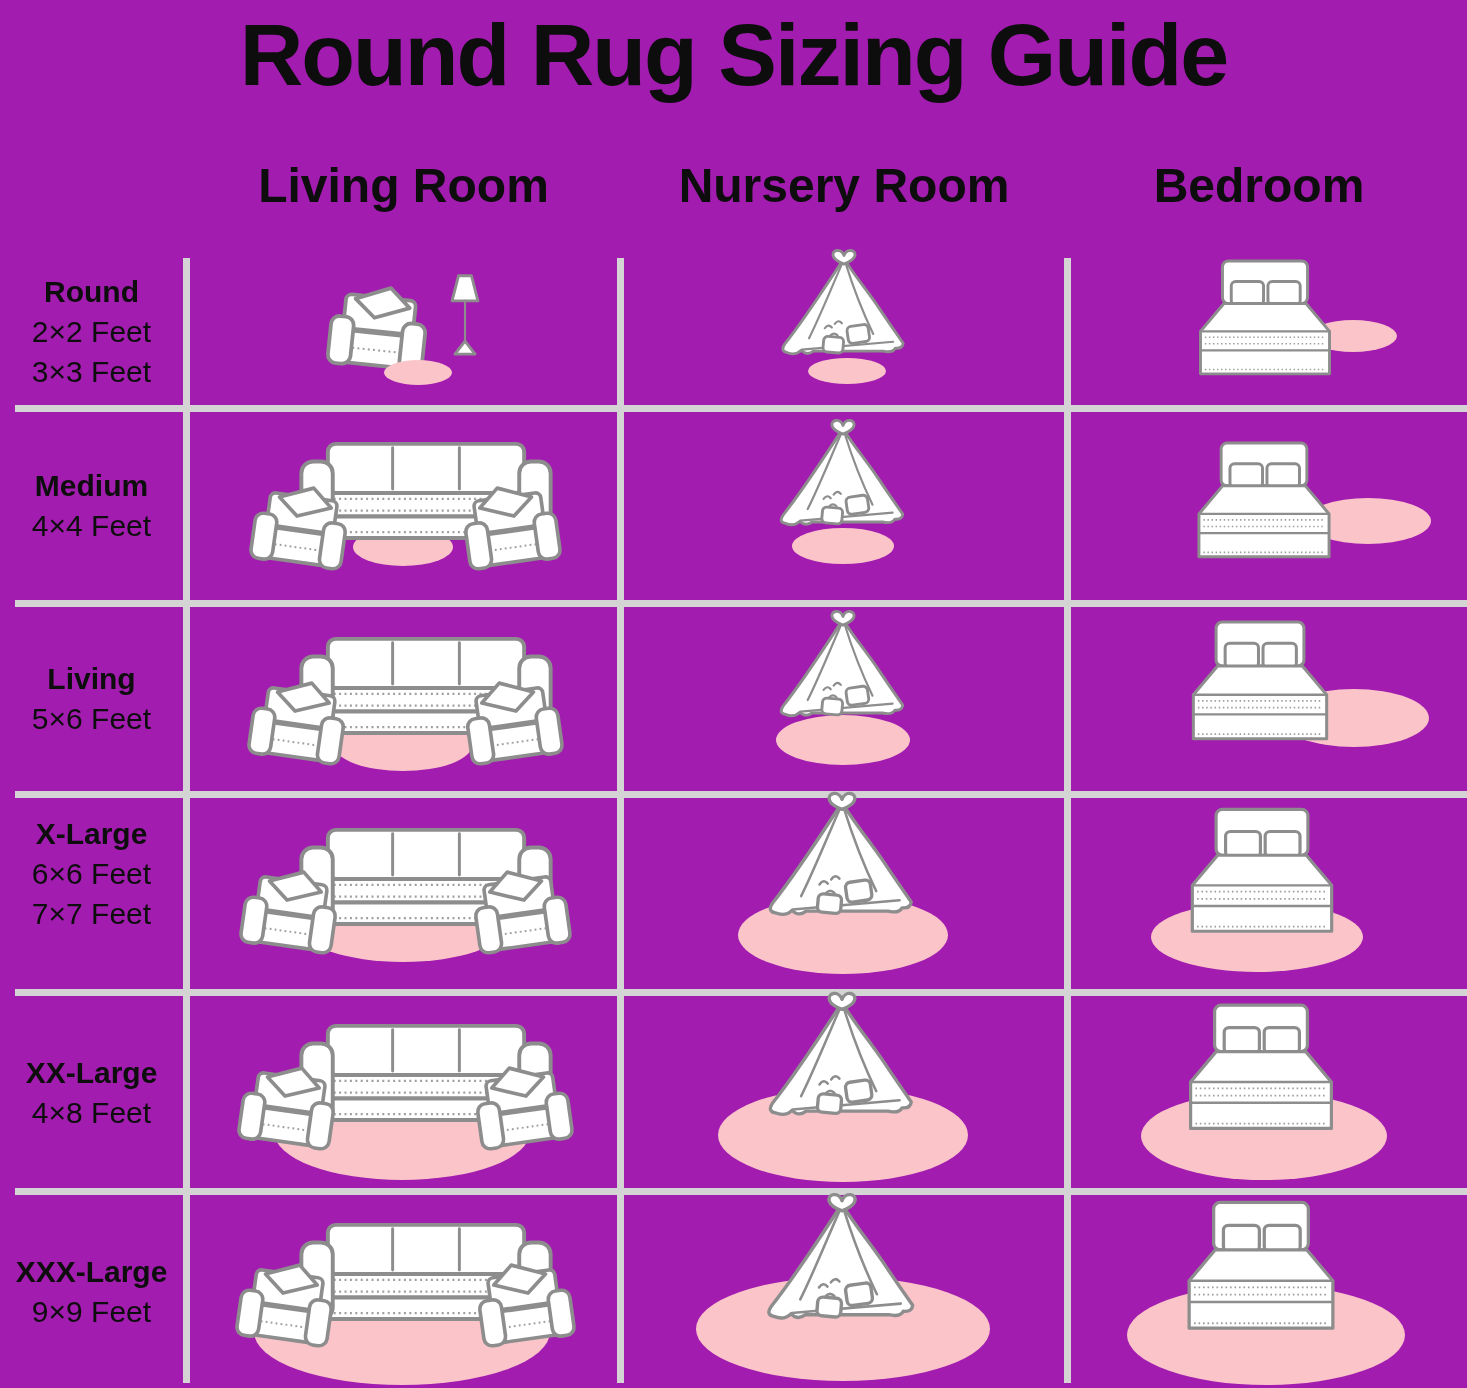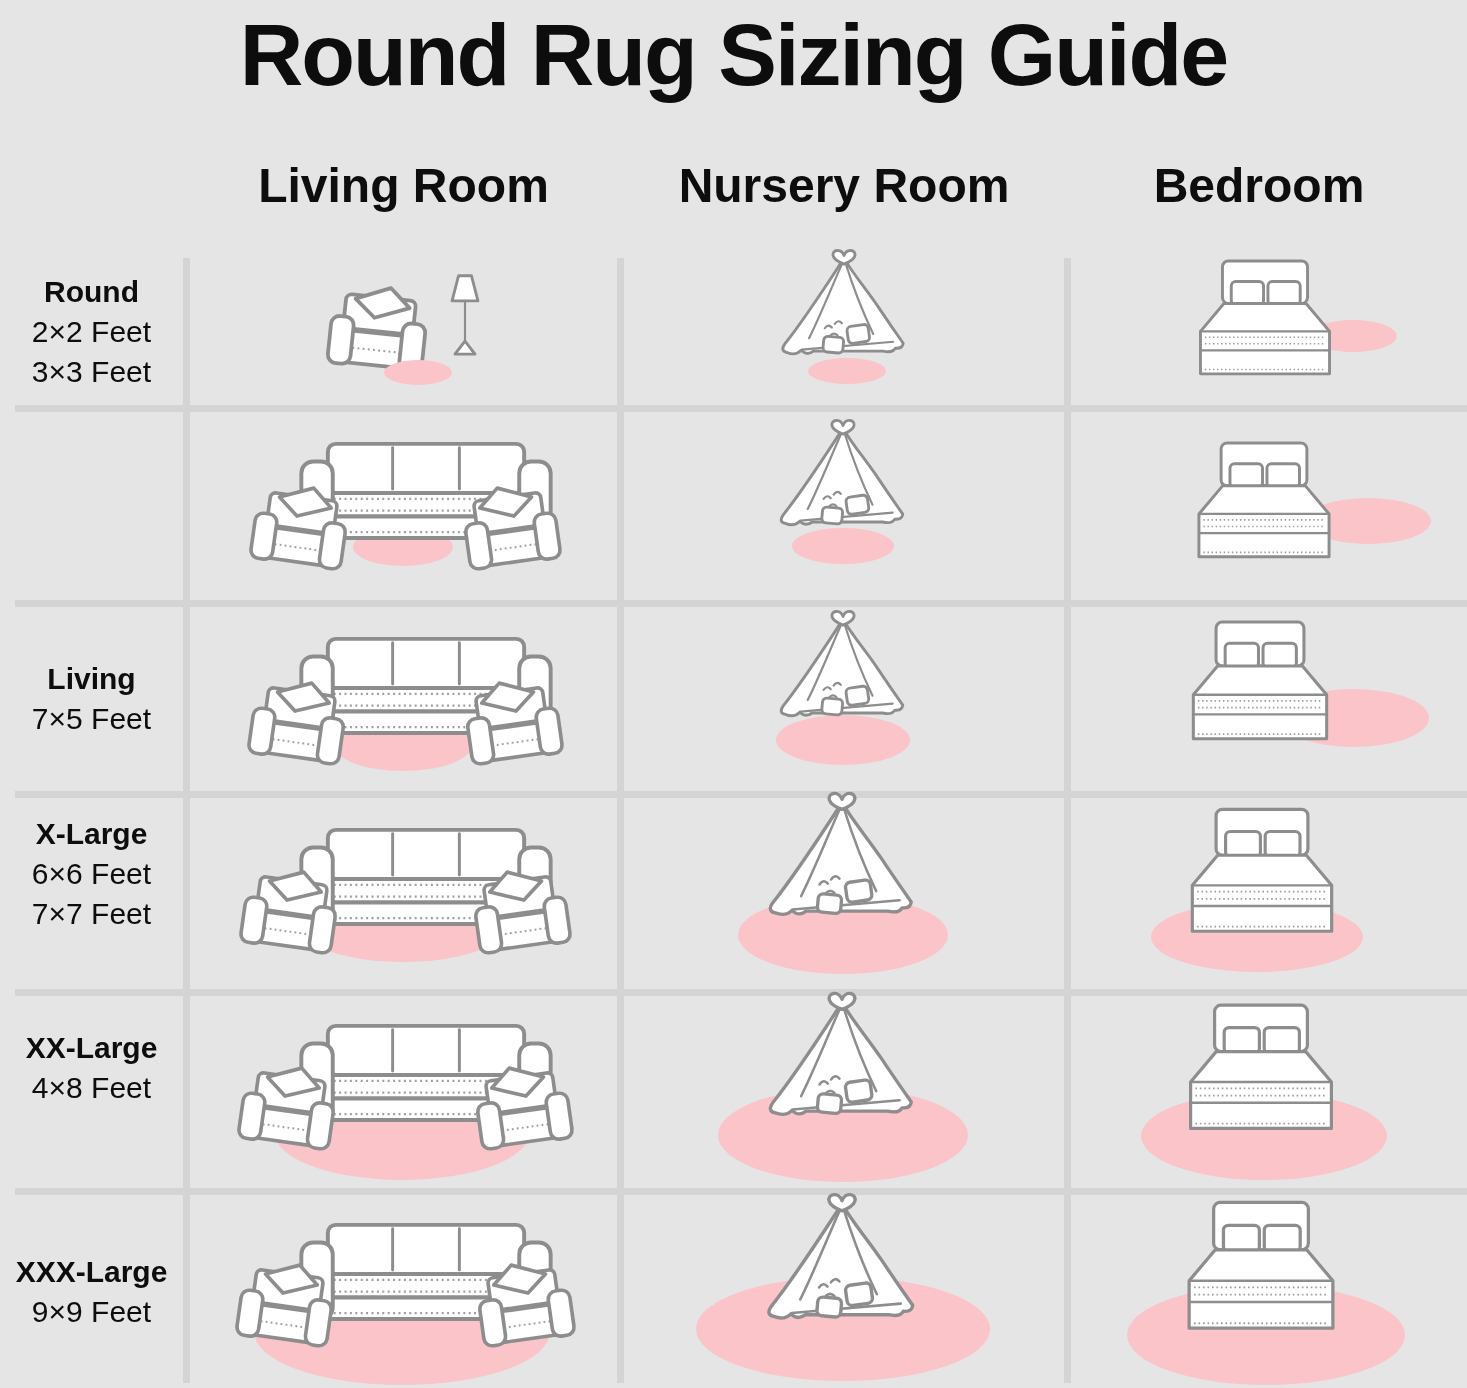--- a/index.html
+++ b/index.html
@@ -10,7 +10,7 @@
   }
   *{margin:0;padding:0;box-sizing:border-box;}
   body{background:#fff;font-family:"Liberation Sans", sans-serif;}
-  .page{position:relative;width:1467px;height:1388px;background:#e5e5e5;overflow:hidden;}
+  .page{position:relative;width:1467px;height:1388px;background:#a21caf;overflow:hidden;}
 
   .title{position:absolute;top:4px;left:0;width:1467px;text-align:center;
          font-size:88px;font-weight:700;letter-spacing:-2px;color:var(--text-black);}

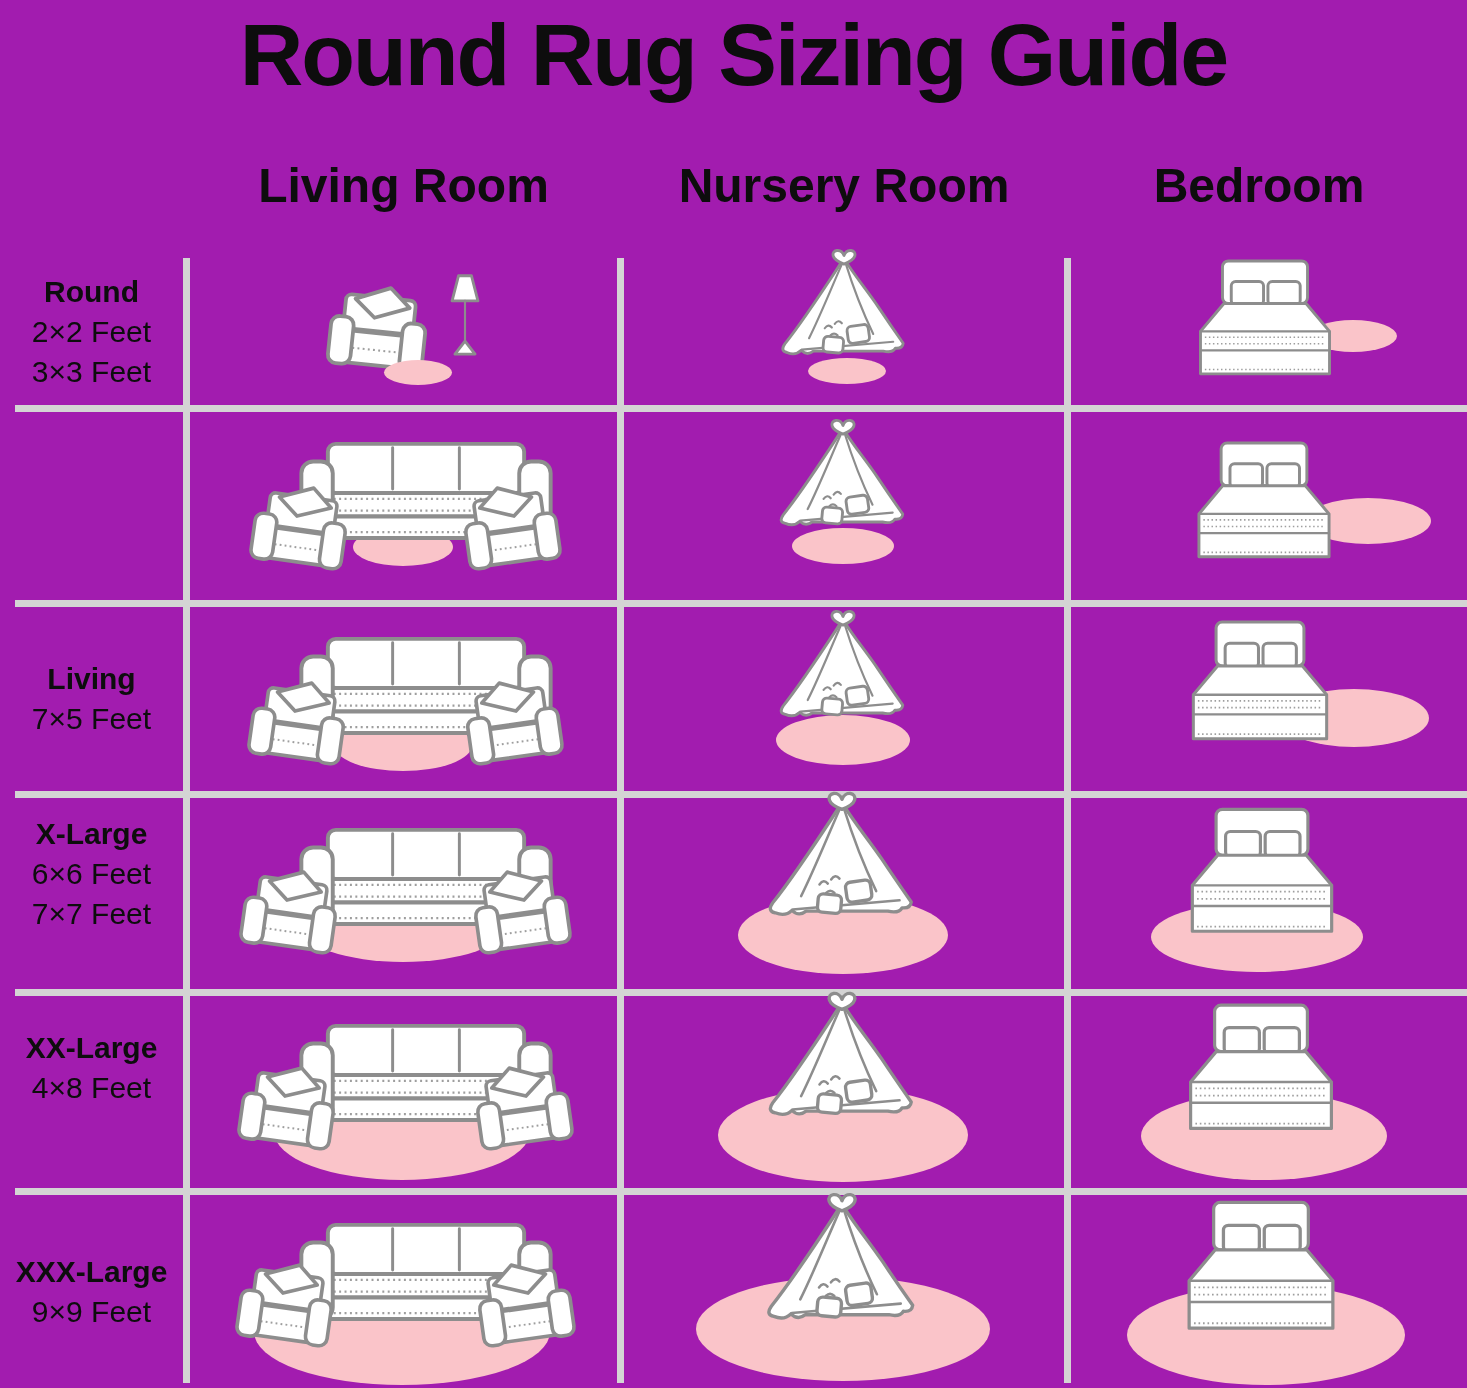--- a/index.html
+++ b/index.html
@@ -109,6 +109,10 @@
     <div>2×2 Feet</div>
     <div>3×3 Feet</div>
   </div>
+  <div class="row-label" style="top:412px;height:188px">
+    <div class="nm">Medium</div>
+    <div>4×4 Feet</div>
+  </div>
   <div class="row-label" style="top:607px;height:184px">
     <div class="nm">Living</div>
     <div>7×5 Feet</div>

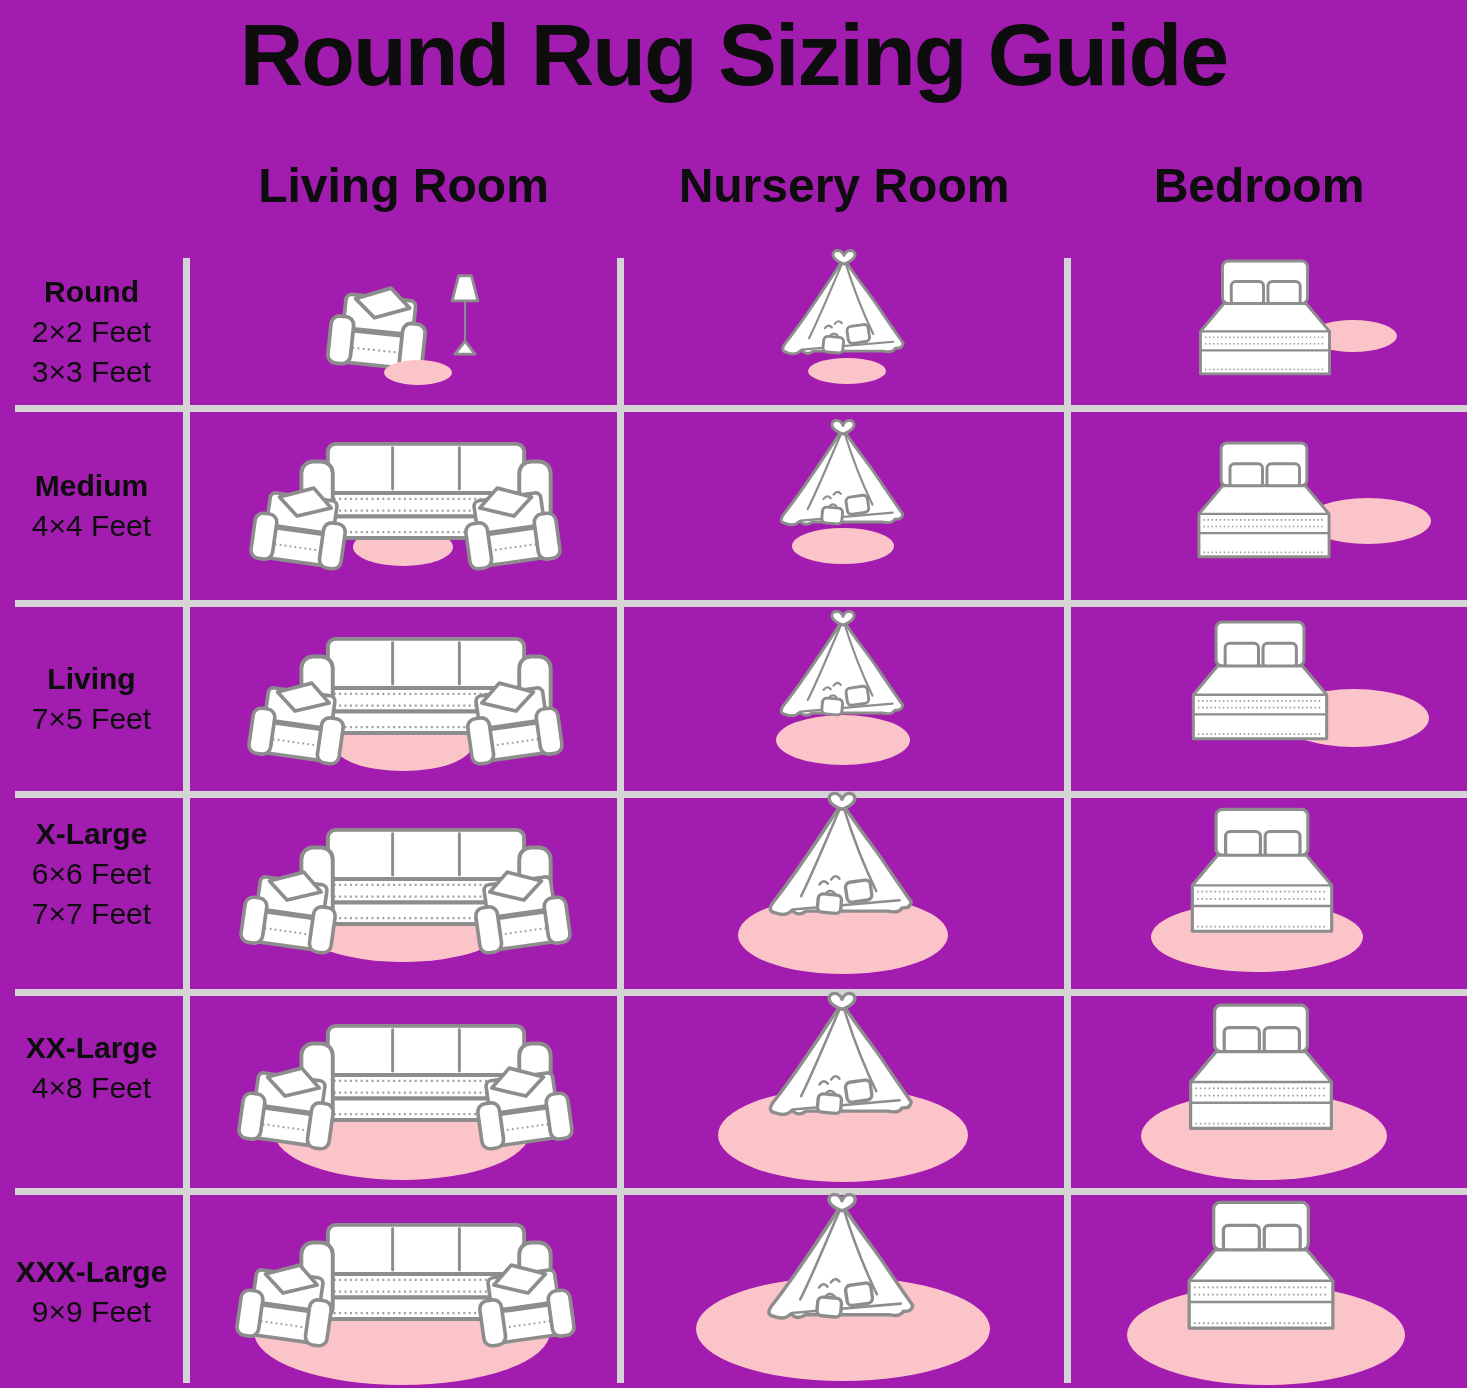--- a/index.html
+++ b/index.html
@@ -115,7 +115,7 @@
   </div>
   <div class="row-label" style="top:607px;height:184px">
     <div class="nm">Living</div>
-    <div>7×5 Feet</div>
+    <div>5×6 Feet</div>
   </div>
   <div class="row-label" style="top:798px;height:152px">
     <div class="nm">X-Large</div>

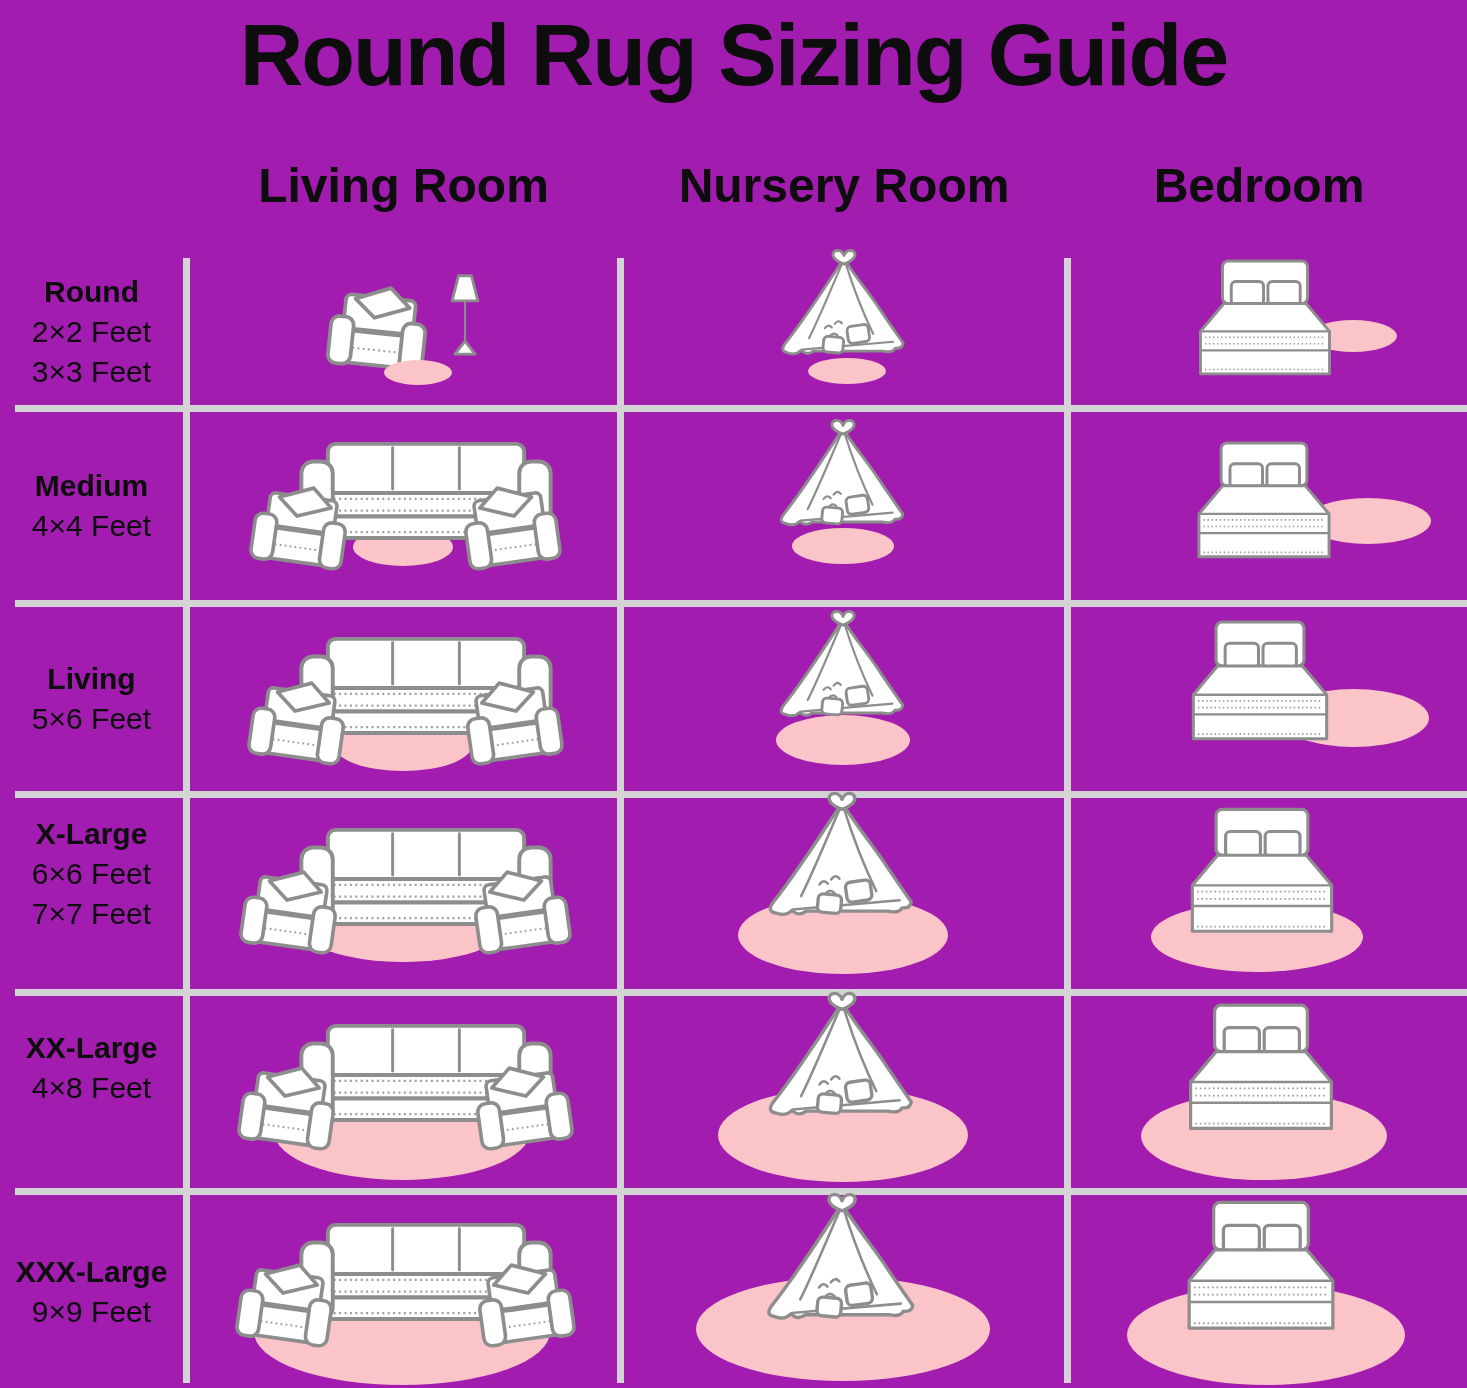--- a/index.html
+++ b/index.html
@@ -122,7 +122,7 @@
     <div>6×6 Feet</div>
     <div>7×7 Feet</div>
   </div>
-  <div class="row-label" style="top:996px;height:144px">
+  <div class="row-label" style="top:1021px;height:144px">
     <div class="nm">XX-Large</div>
     <div>4×8 Feet</div>
   </div>

